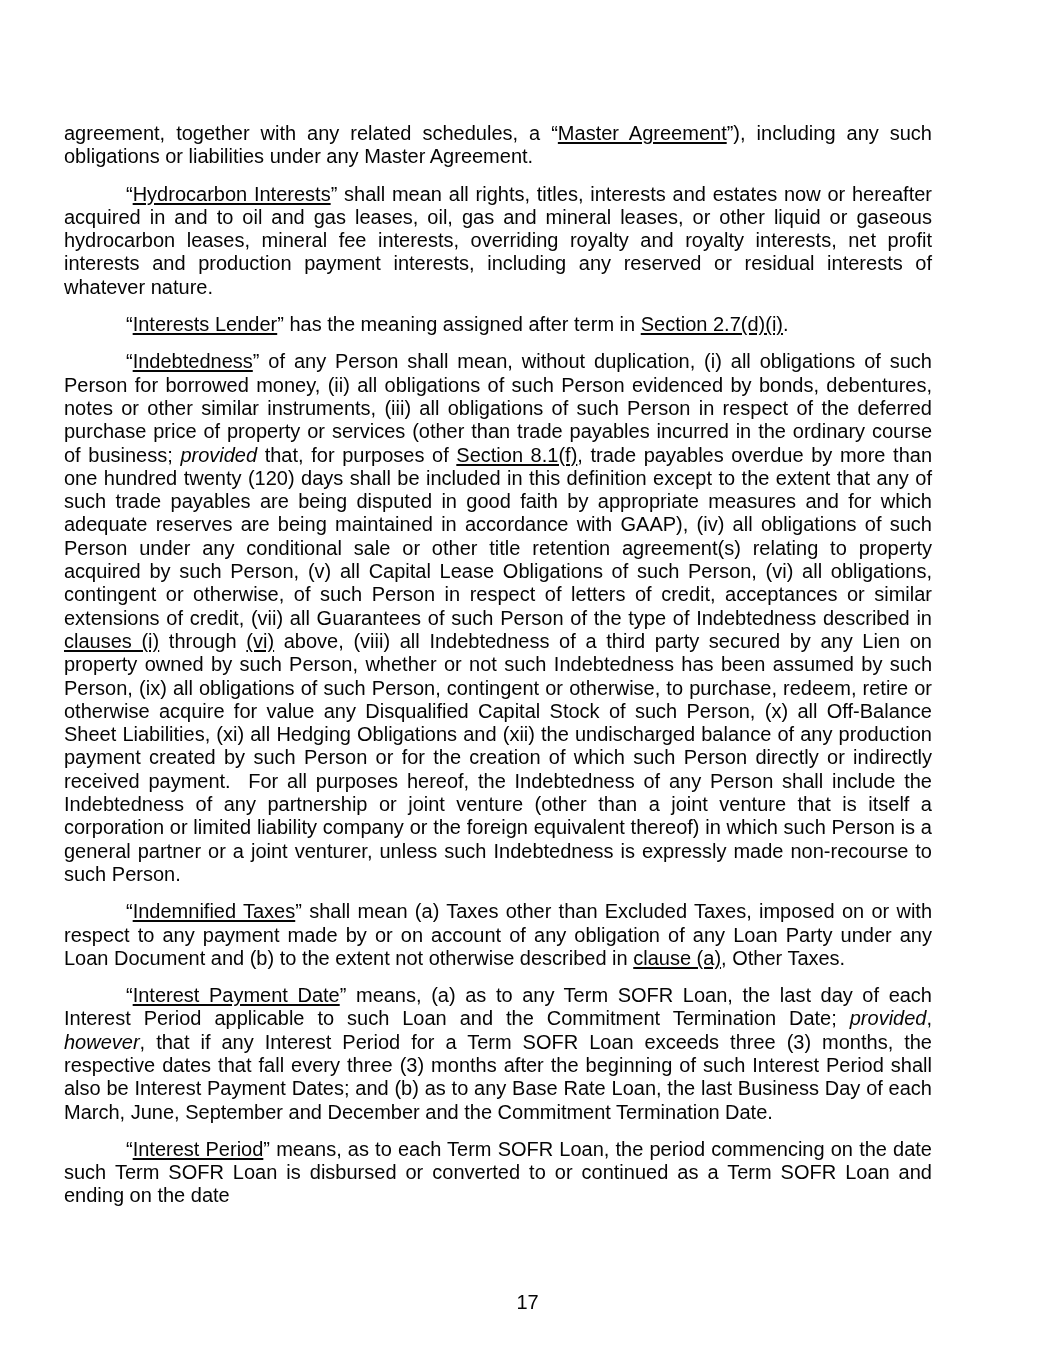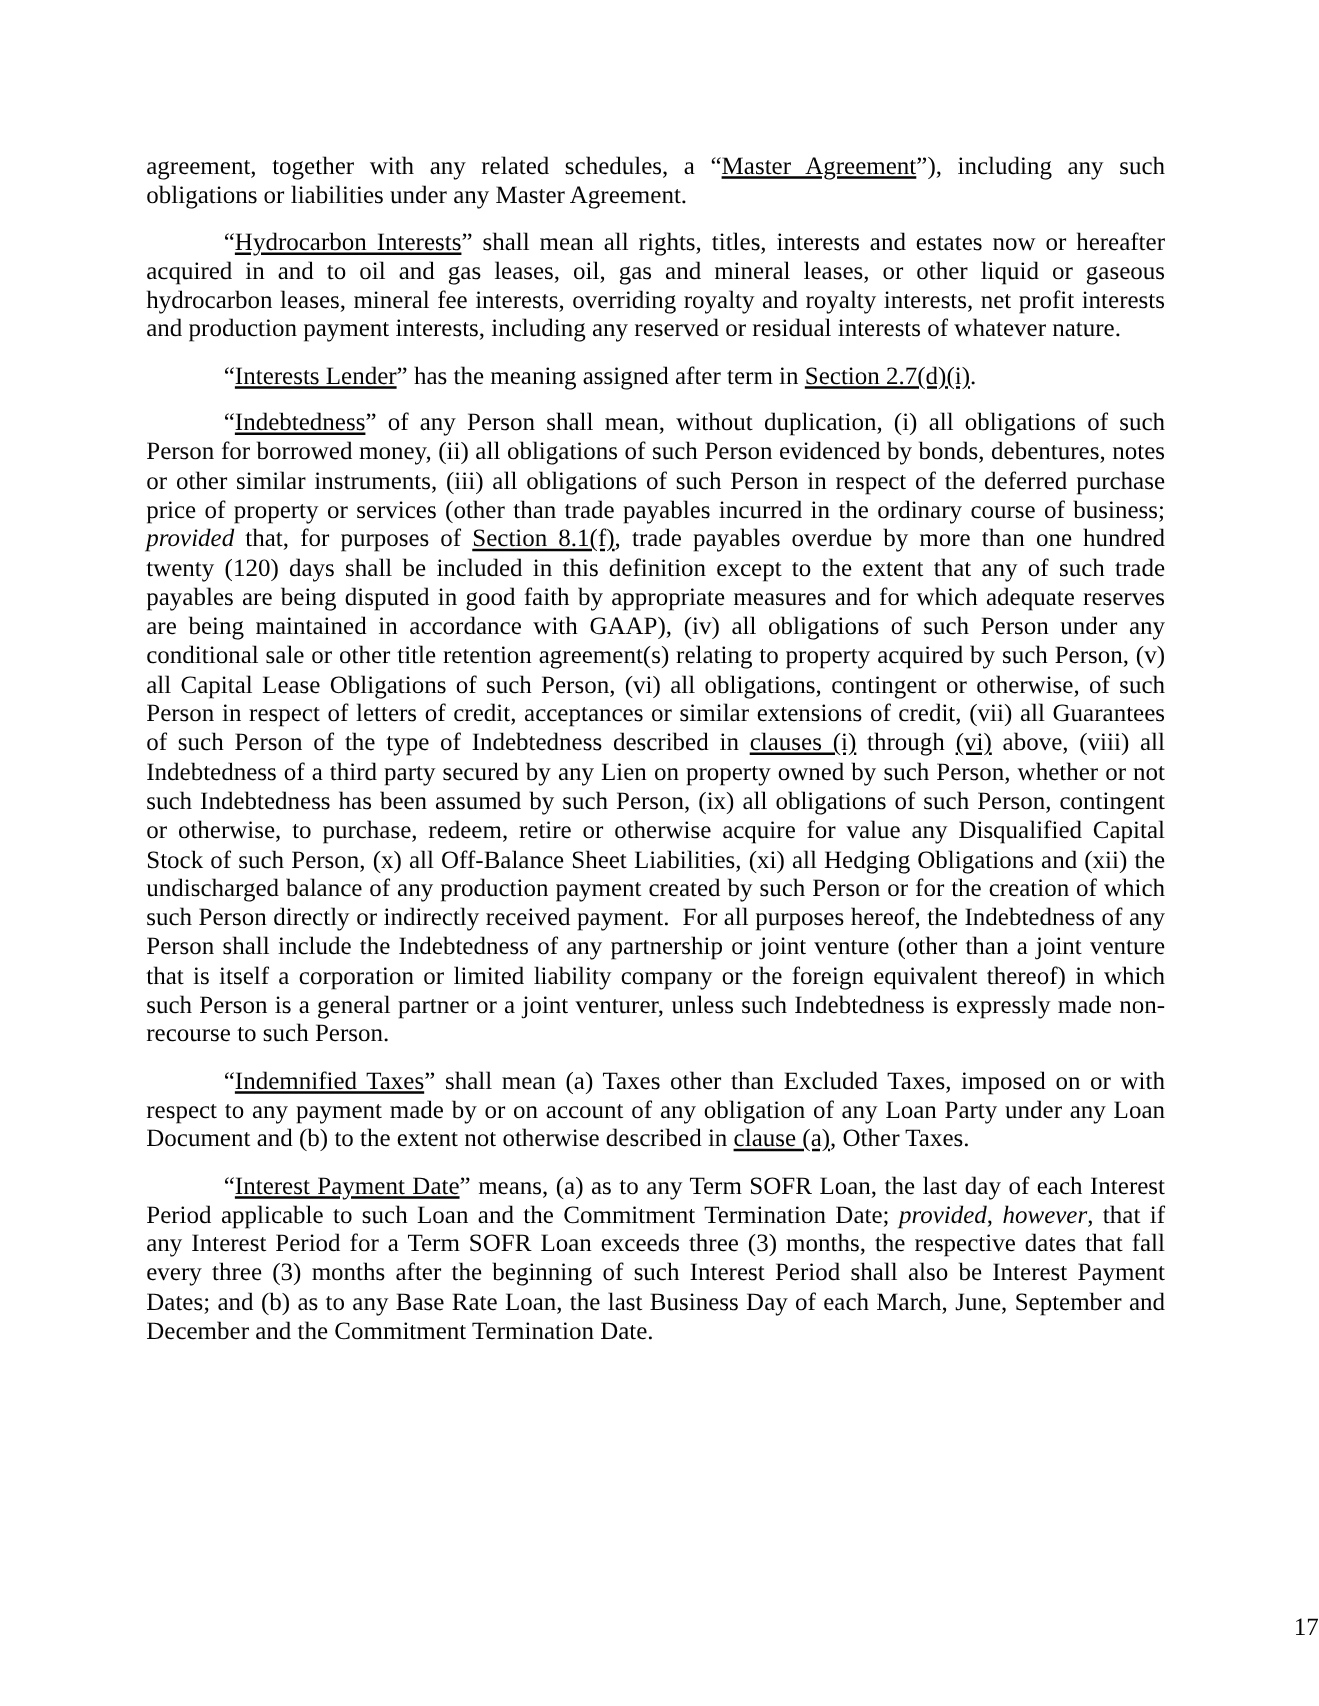--- a/index.html
+++ b/index.html
@@ -14,8 +14,8 @@
     margin: 0 auto;
     background: #ffffff;
     box-sizing: border-box;
-    padding: 122px 123px 0 117px;
-    font-family: Liberation Serif, serif;
+    padding: 122px 123px 0 64px;
+    font-family: Liberation Sans, sans-serif;
     font-size: 20px;
     line-height: 23.3px;
     color: #050505;

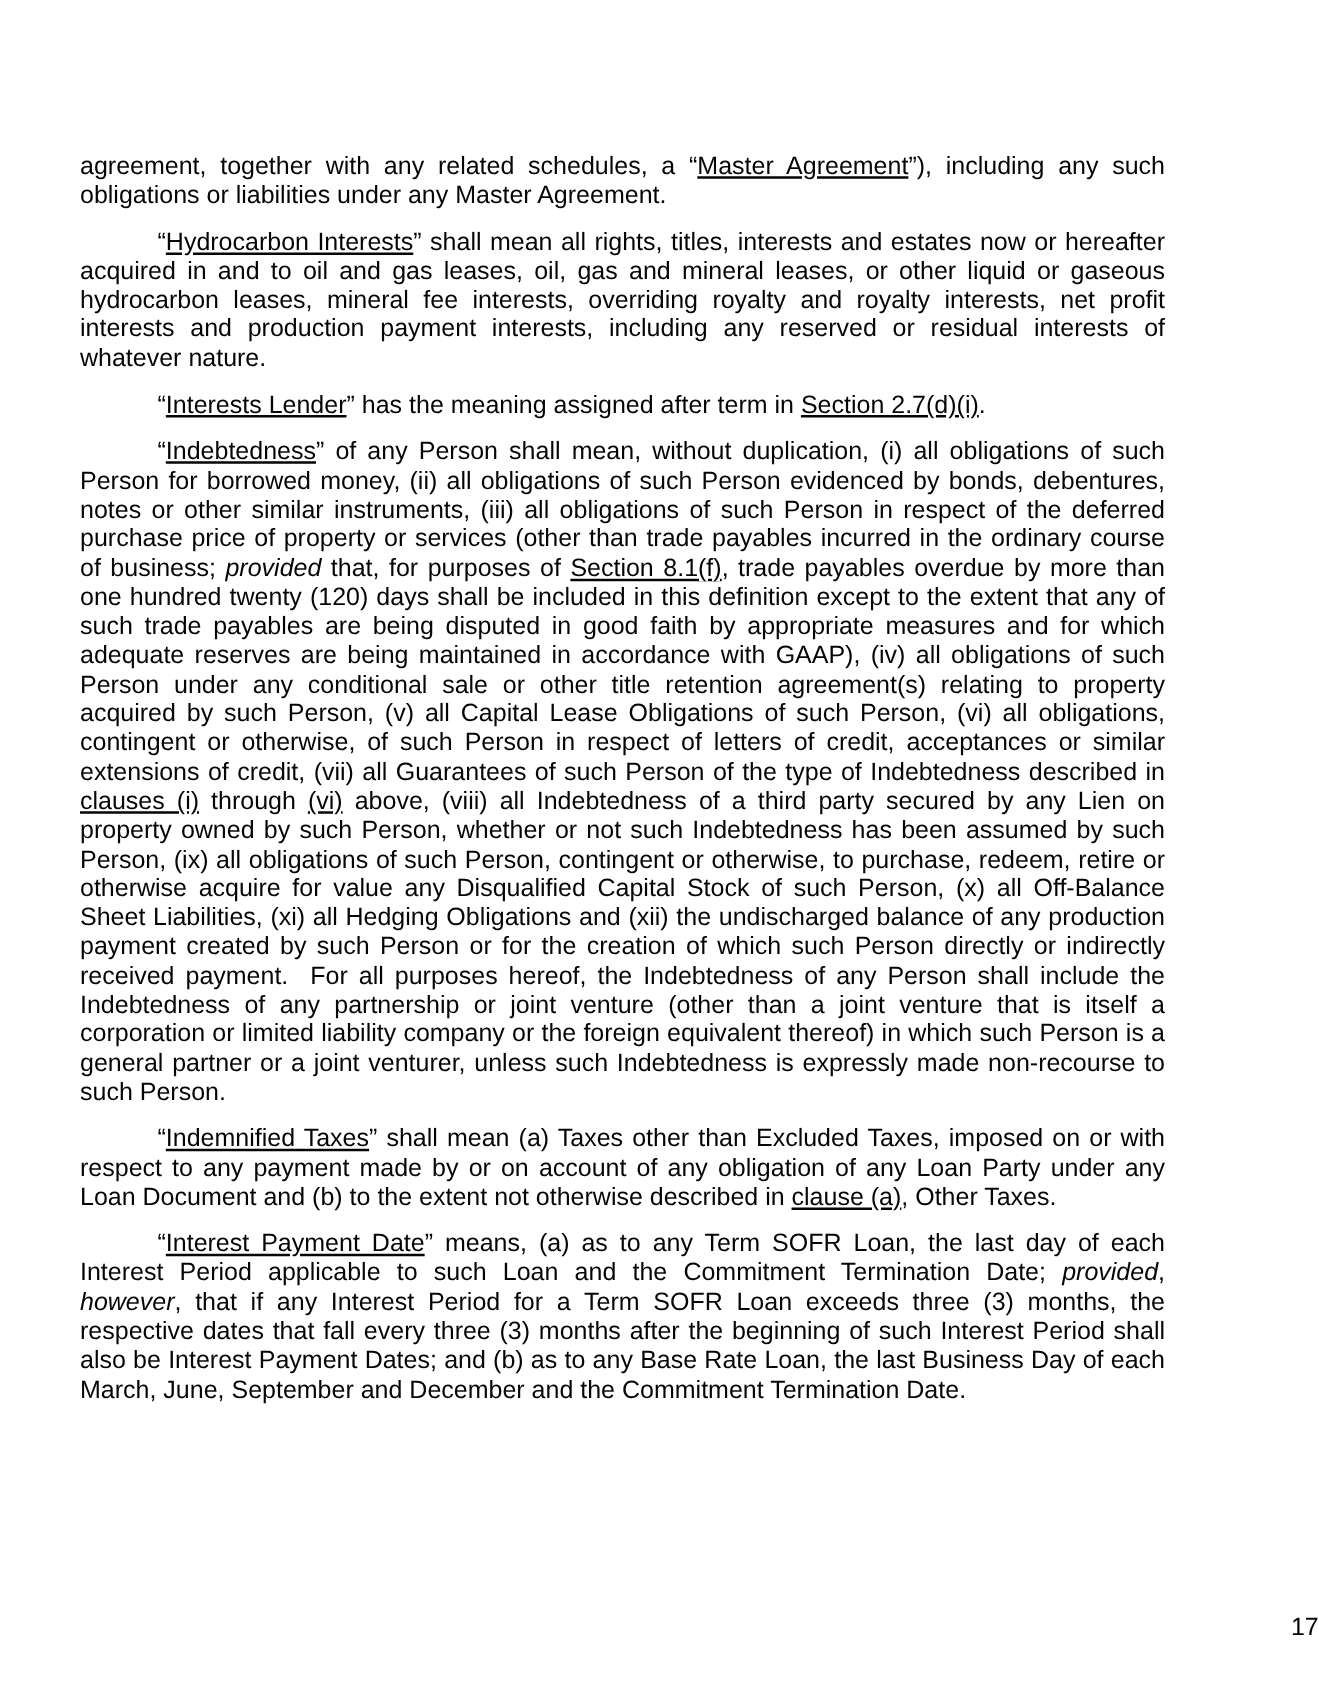--- a/index.html
+++ b/index.html
@@ -56,6 +56,7 @@
       <p class="para indent"><span>“</span><span class="u">Indebtedness</span><span>” of any Person shall mean, without duplication, (i) all obligations of such Person for borrowed money, (ii) all obligations of such Person evidenced by bonds, debentures, notes or other similar instruments, (iii) all obligations of such Person in respect of the deferred purchase price of property or services (other than trade payables incurred in the ordinary course of business; </span><span class="i">provided</span><span> that, for purposes of </span><span class="u">Section 8.1(f)</span><span>, trade payables overdue by more than one hundred twenty (120) days shall be included in this definition except to the extent that any of such trade payables are being disputed in good faith by appropriate measures and for which adequate reserves are being maintained in accordance with GAAP), (iv) all obligations of such Person under any conditional sale or other title retention agreement(s) relating to property acquired by such Person, (v) all Capital Lease Obligations of such Person, (vi) all obligations, contingent or otherwise, of such Person in respect of letters of credit, acceptances or similar extensions of credit, (vii) all Guarantees of such Person of the type of Indebtedness described in </span><span class="u">clauses (i)</span><span> through </span><span class="u">(vi)</span><span> above, (viii) all Indebtedness of a third party secured by any Lien on property owned by such Person, whether or not such Indebtedness has been assumed by such Person, (ix) all obligations of such Person, contingent or otherwise, to purchase, redeem, retire or otherwise acquire for value any Disqualified Capital Stock of such Person, (x) all Off-Balance Sheet Liabilities, (xi) all Hedging Obligations and (xii) the undischarged balance of any production payment created by such Person or for the creation of which such Person directly or indirectly received payment.&nbsp; For all purposes hereof, the Indebtedness of any Person shall include the Indebtedness of any partnership or joint venture (other than a joint venture that is itself a corporation or limited liability company or the foreign equivalent thereof) in which such Person is a general partner or a joint venturer, unless such Indebtedness is expressly made non-recourse to such Person.</span></p>
       <p class="para indent"><span>“</span><span class="u">Indemnified Taxes</span><span>” shall mean (a) Taxes other than Excluded Taxes, imposed on or with respect to any payment made by or on account of any obligation of any Loan Party under any Loan Document and (b) to the extent not otherwise described in </span><span class="u">clause (a)</span><span>, Other Taxes.</span></p>
       <p class="para indent"><span>“</span><span class="u">Interest Payment Date</span><span>” means, (a) as to any Term SOFR Loan, the last day of each Interest Period applicable to such Loan and the Commitment Termination Date; </span><span class="i">provided</span><span>, </span><span class="i">however</span><span>, that if any Interest Period for a Term SOFR Loan exceeds three (3) months, the respective dates that fall every three (3) months after the beginning of such Interest Period shall also be Interest Payment Dates; and (b) as to any Base Rate Loan, the last Business Day of each March, June, September and December and the Commitment Termination Date.</span></p>
+      <p class="para indent"><span>“</span><span class="u">Interest Period</span><span>” means, as to each Term SOFR Loan, the period commencing on the date such Term SOFR Loan is disbursed or converted to or continued as a Term SOFR Loan and ending on the date</span></p>
     </div>
   <div class="page-number">17</div>
 </div>

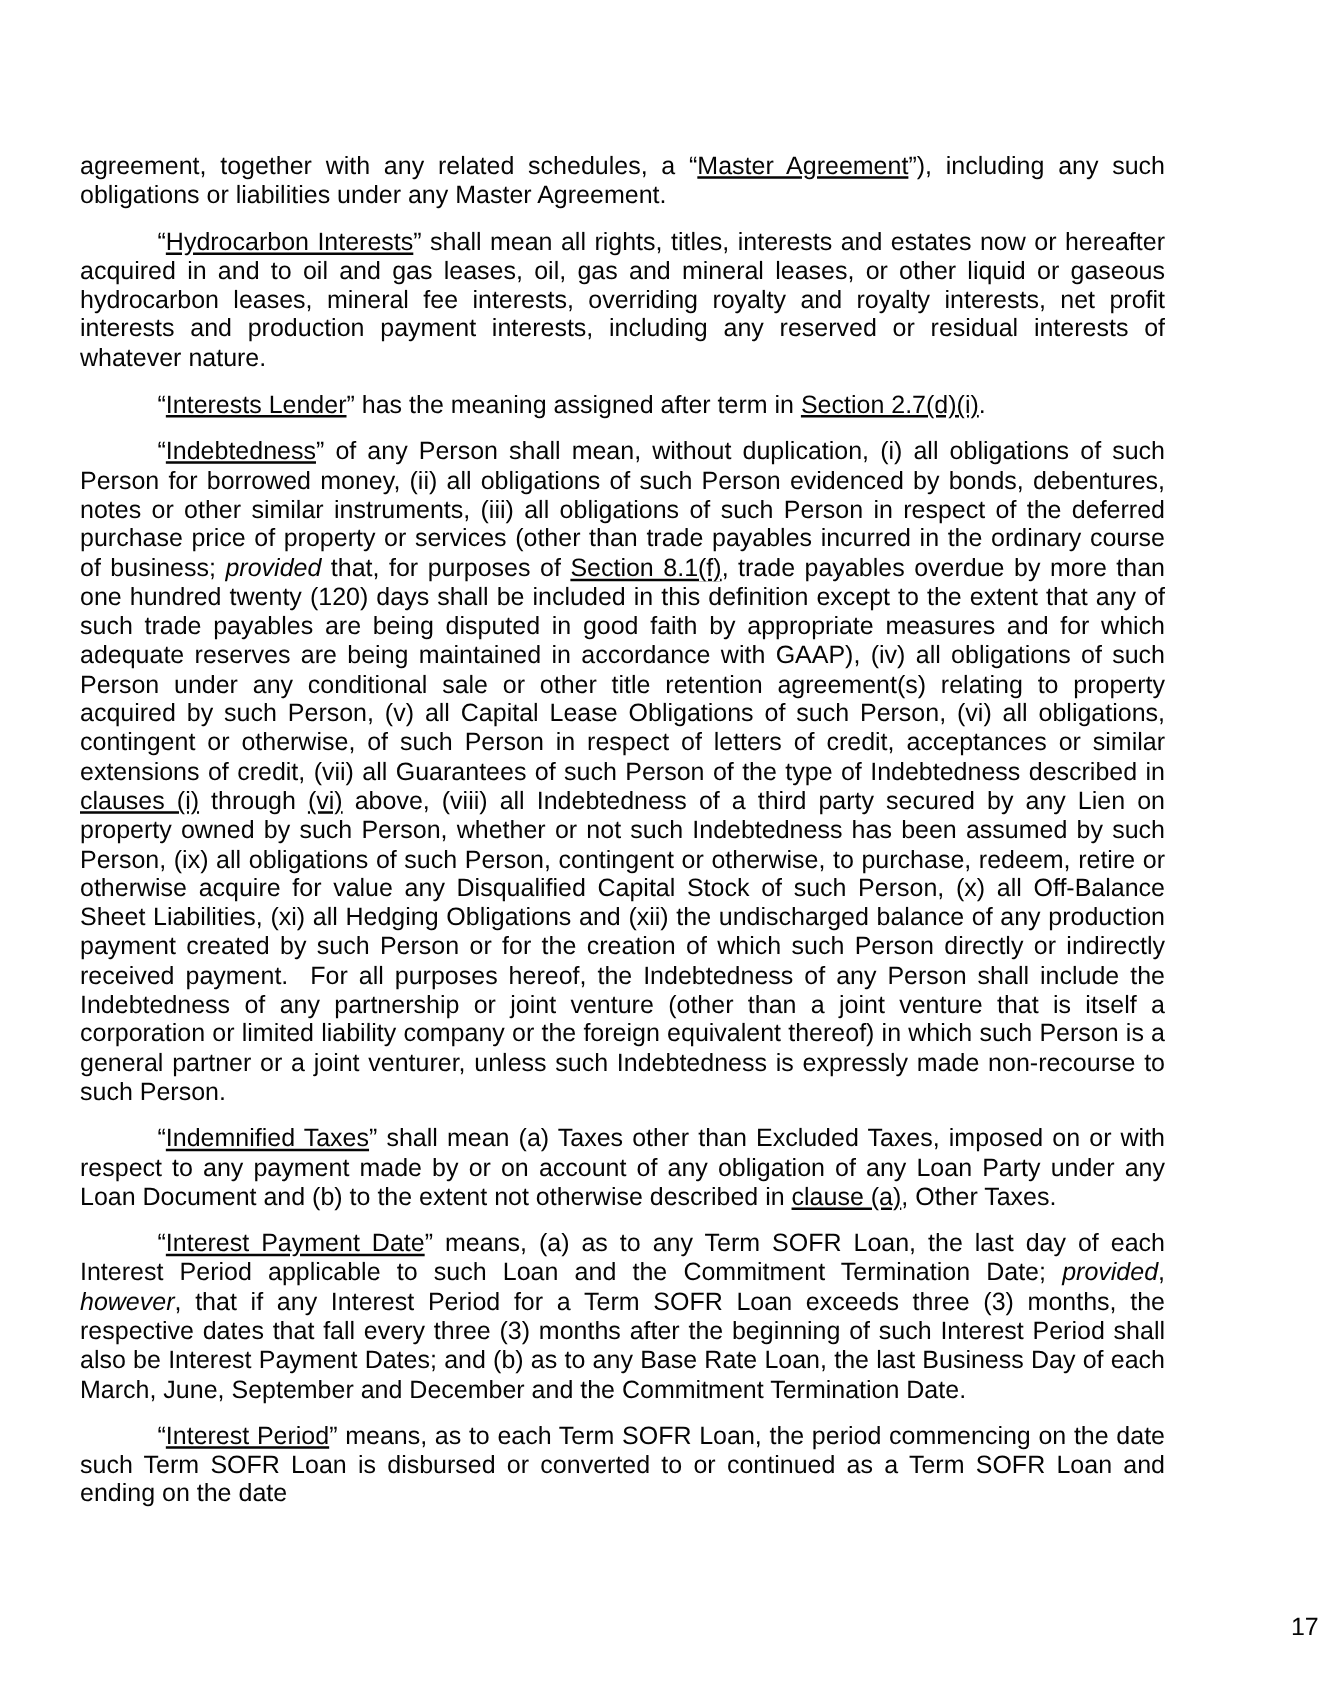--- a/index.html
+++ b/index.html
@@ -40,7 +40,7 @@
     top: 1291px;
     left: 0;
     width: 100%;
-    text-align: right;
+    text-align: center;
     font-size: 20px;
     line-height: 23px;
   }

